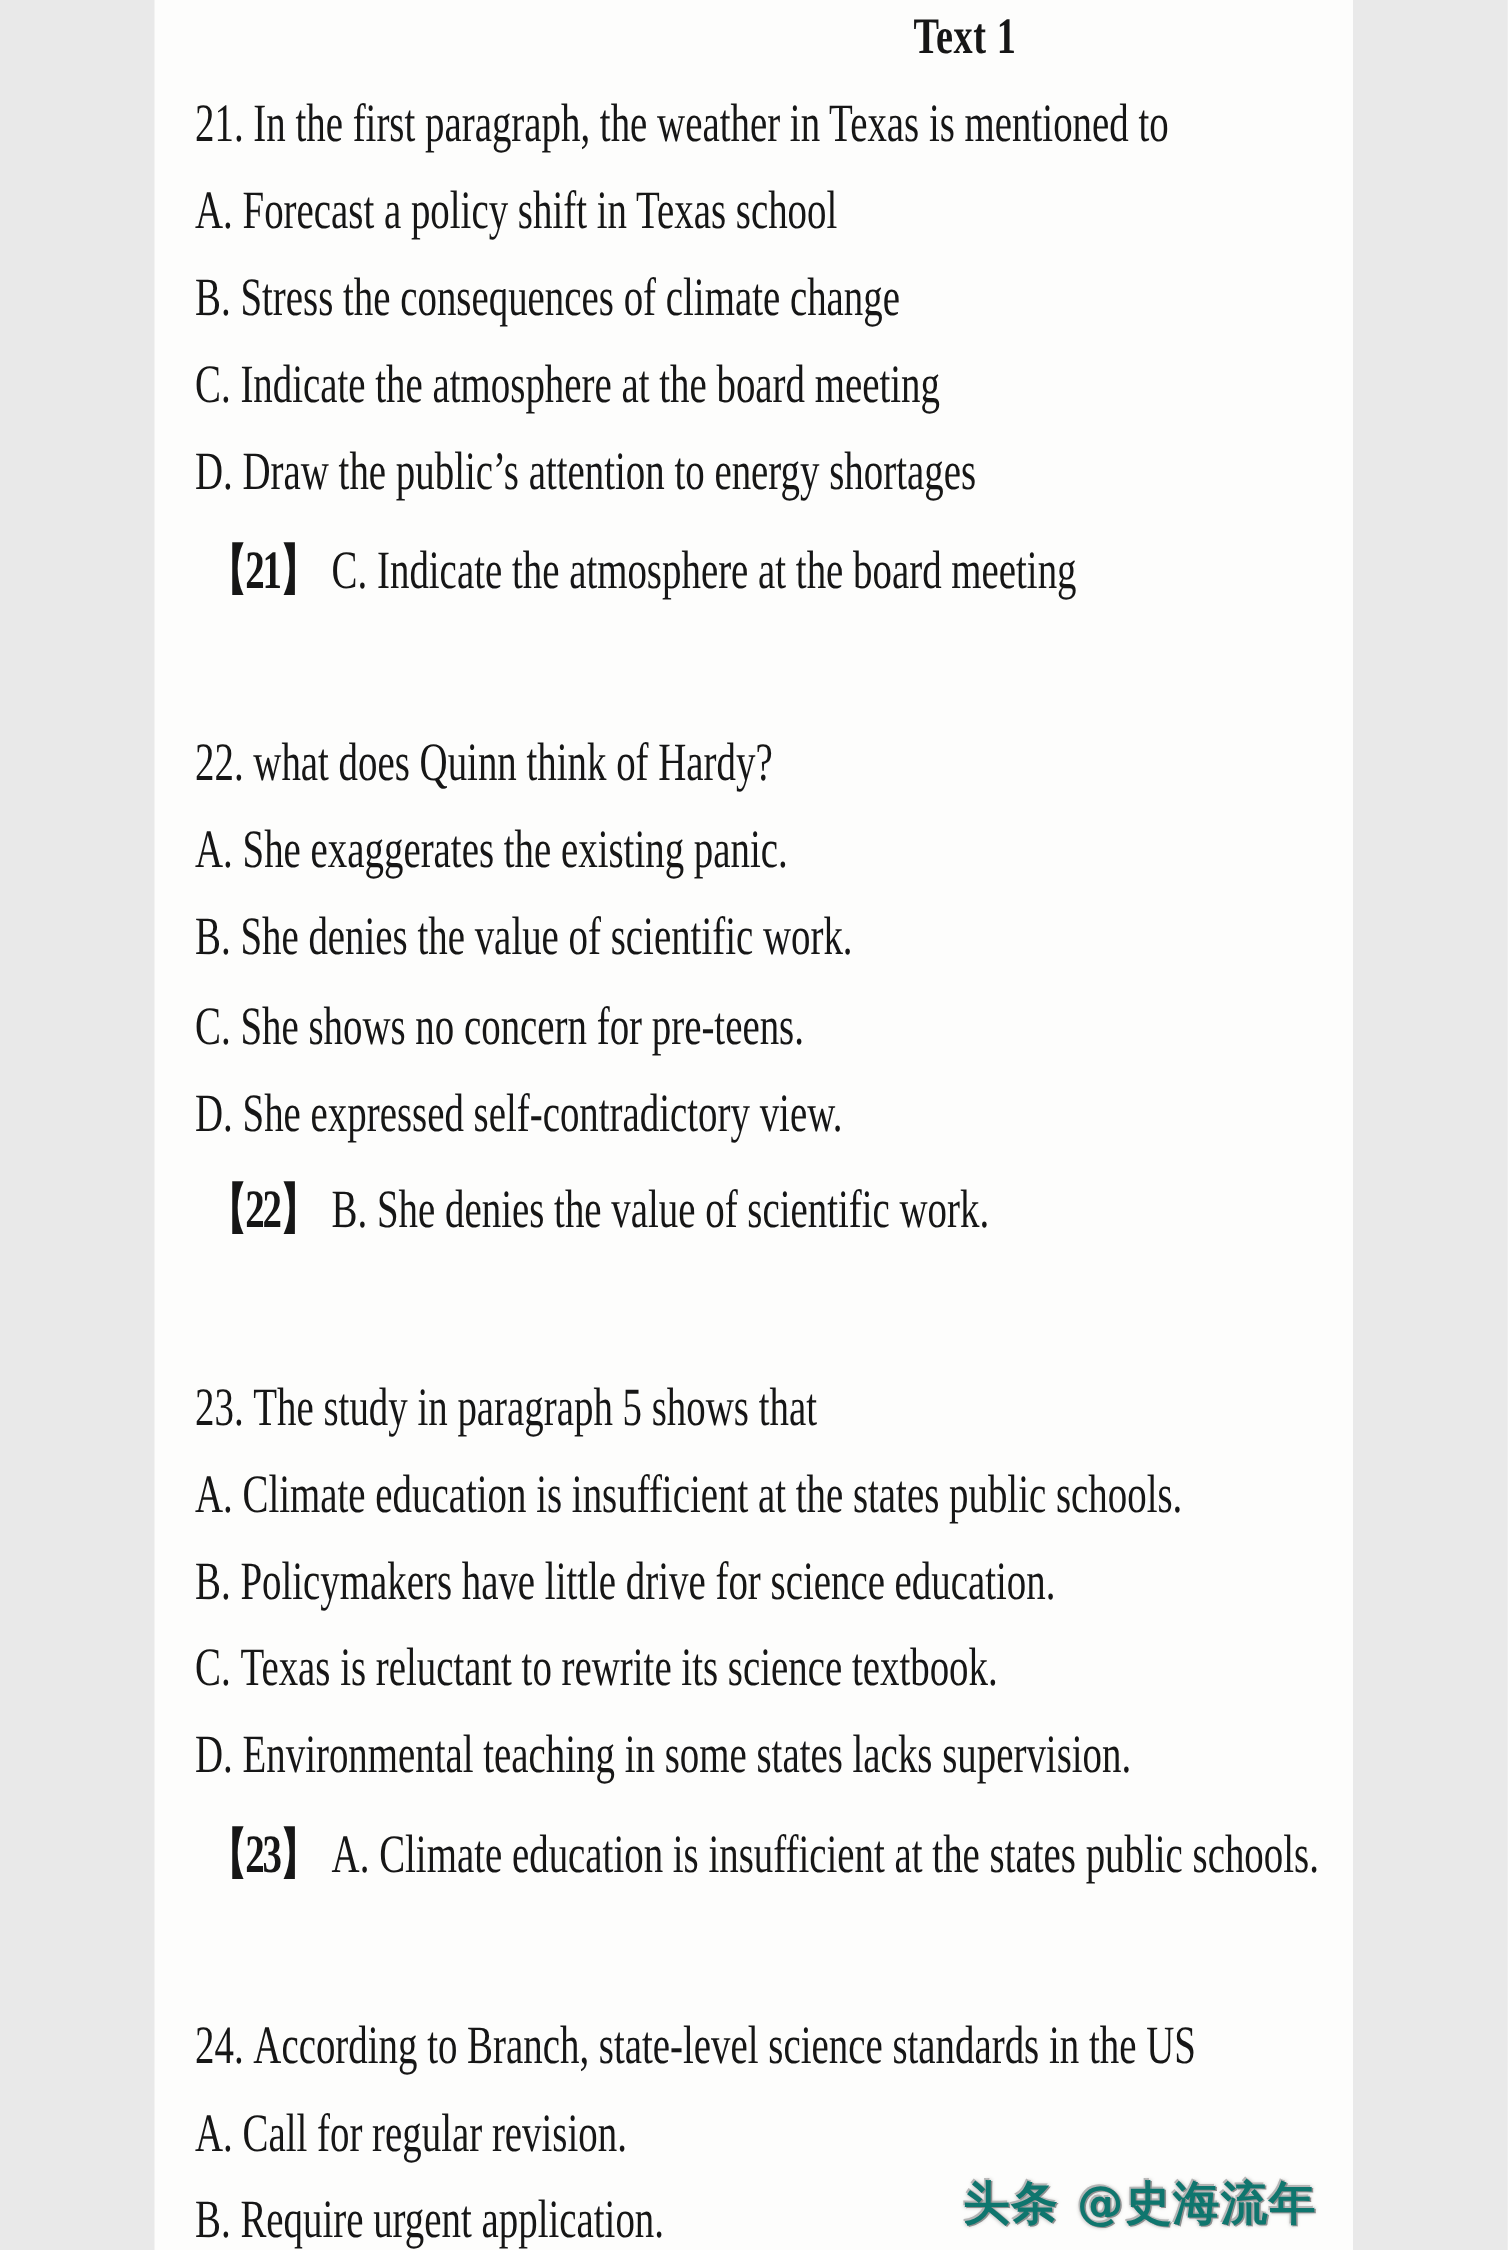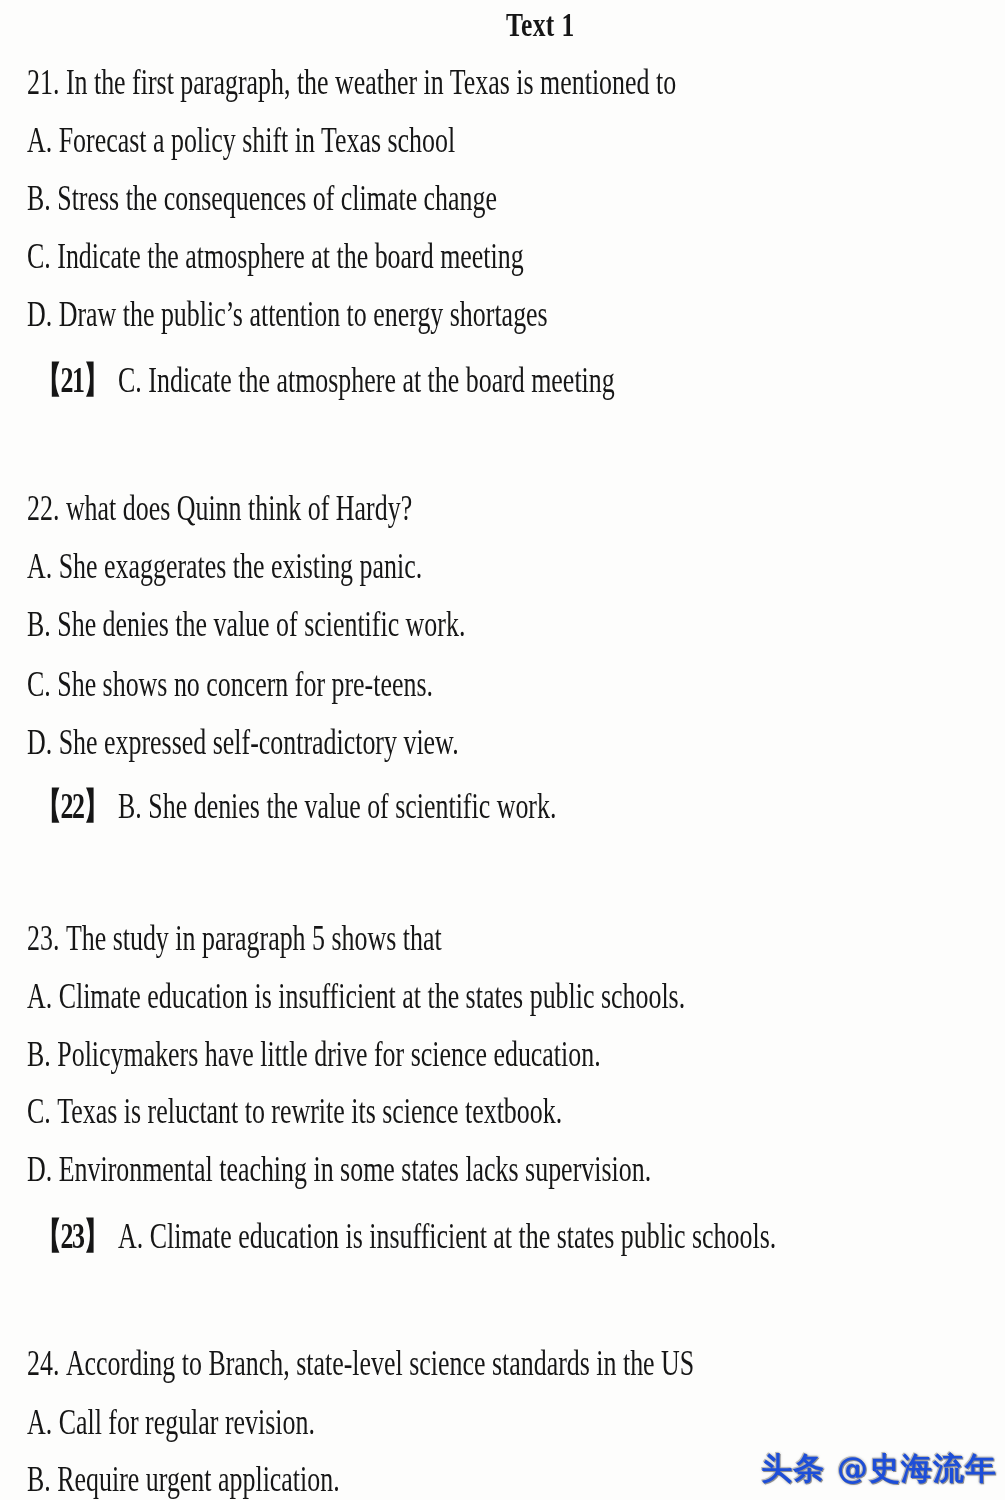--- a/index.html
+++ b/index.html
@@ -5,7 +5,7 @@
   html, body { margin: 0; padding: 0; background: #e9e9e9; }
   .page {
     position: relative;
-    width: 1005px;
+    width: 799px;
     height: 1500px;
     margin: 0 auto;
     background: #fdfdfc;

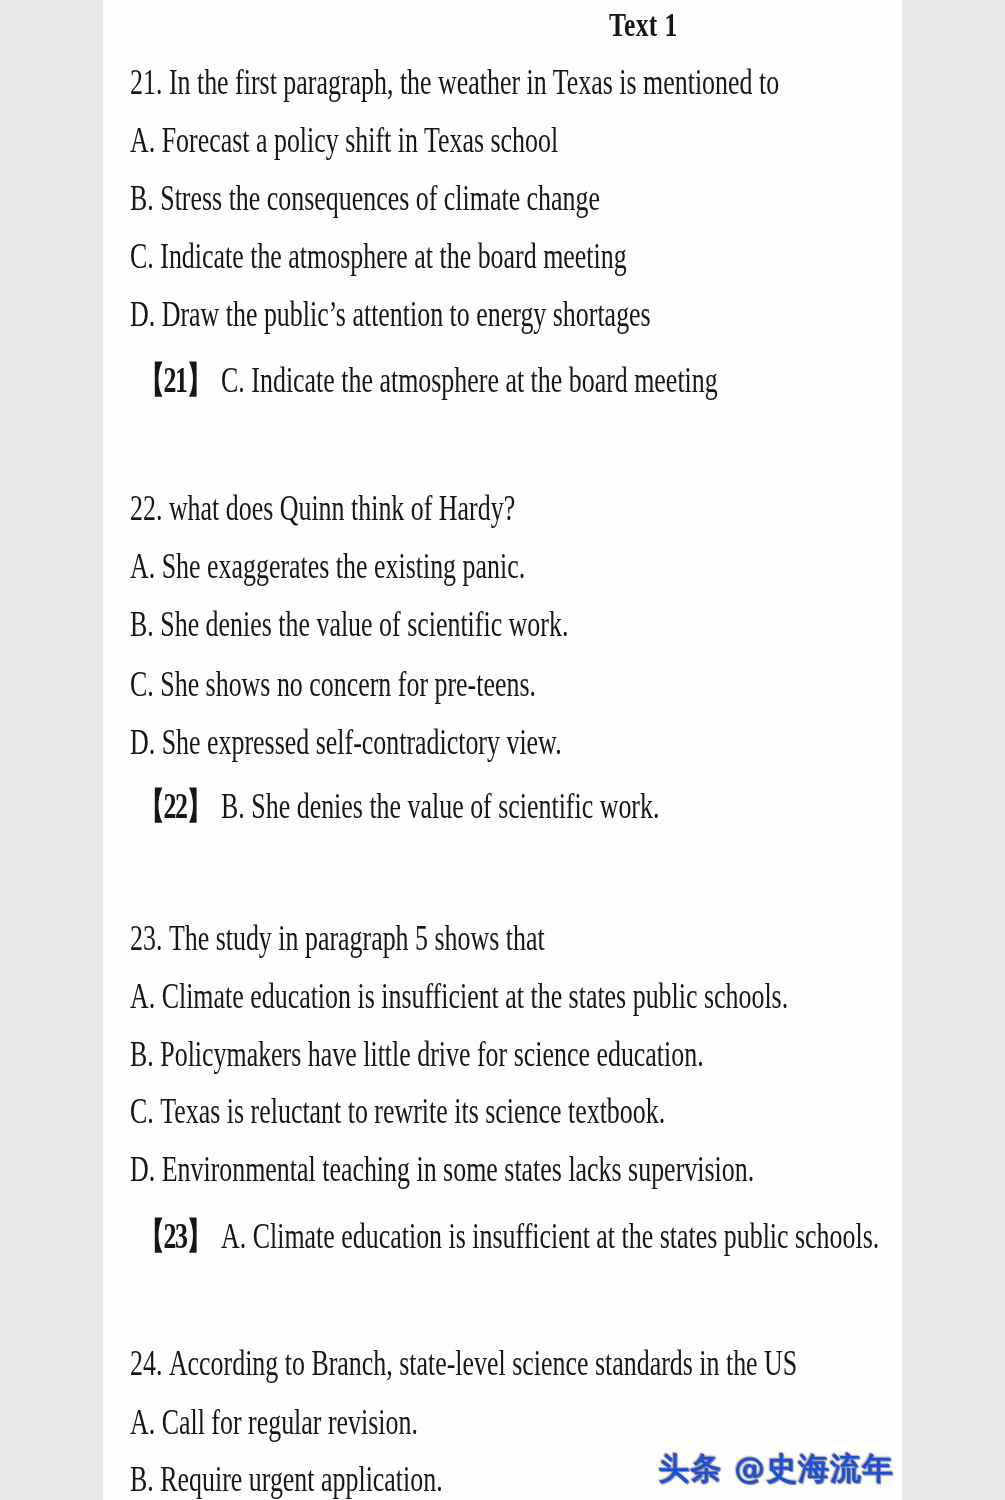--- a/index.html
+++ b/index.html
@@ -44,11 +44,11 @@
   .watermark {
     position: absolute;
     top: 1448px;
-    right: 8px;
+    right: 24px;
     font-family: "DejaVu Sans", "Liberation Sans", sans-serif;
     font-size: 31px;
     font-weight: 700;
-    color: #1d4ed8;
+    color: #0f766e;
     text-shadow:
       1px 1px 0 #8f8f8f,
       -1px -1px 0 #b5b5b5,

